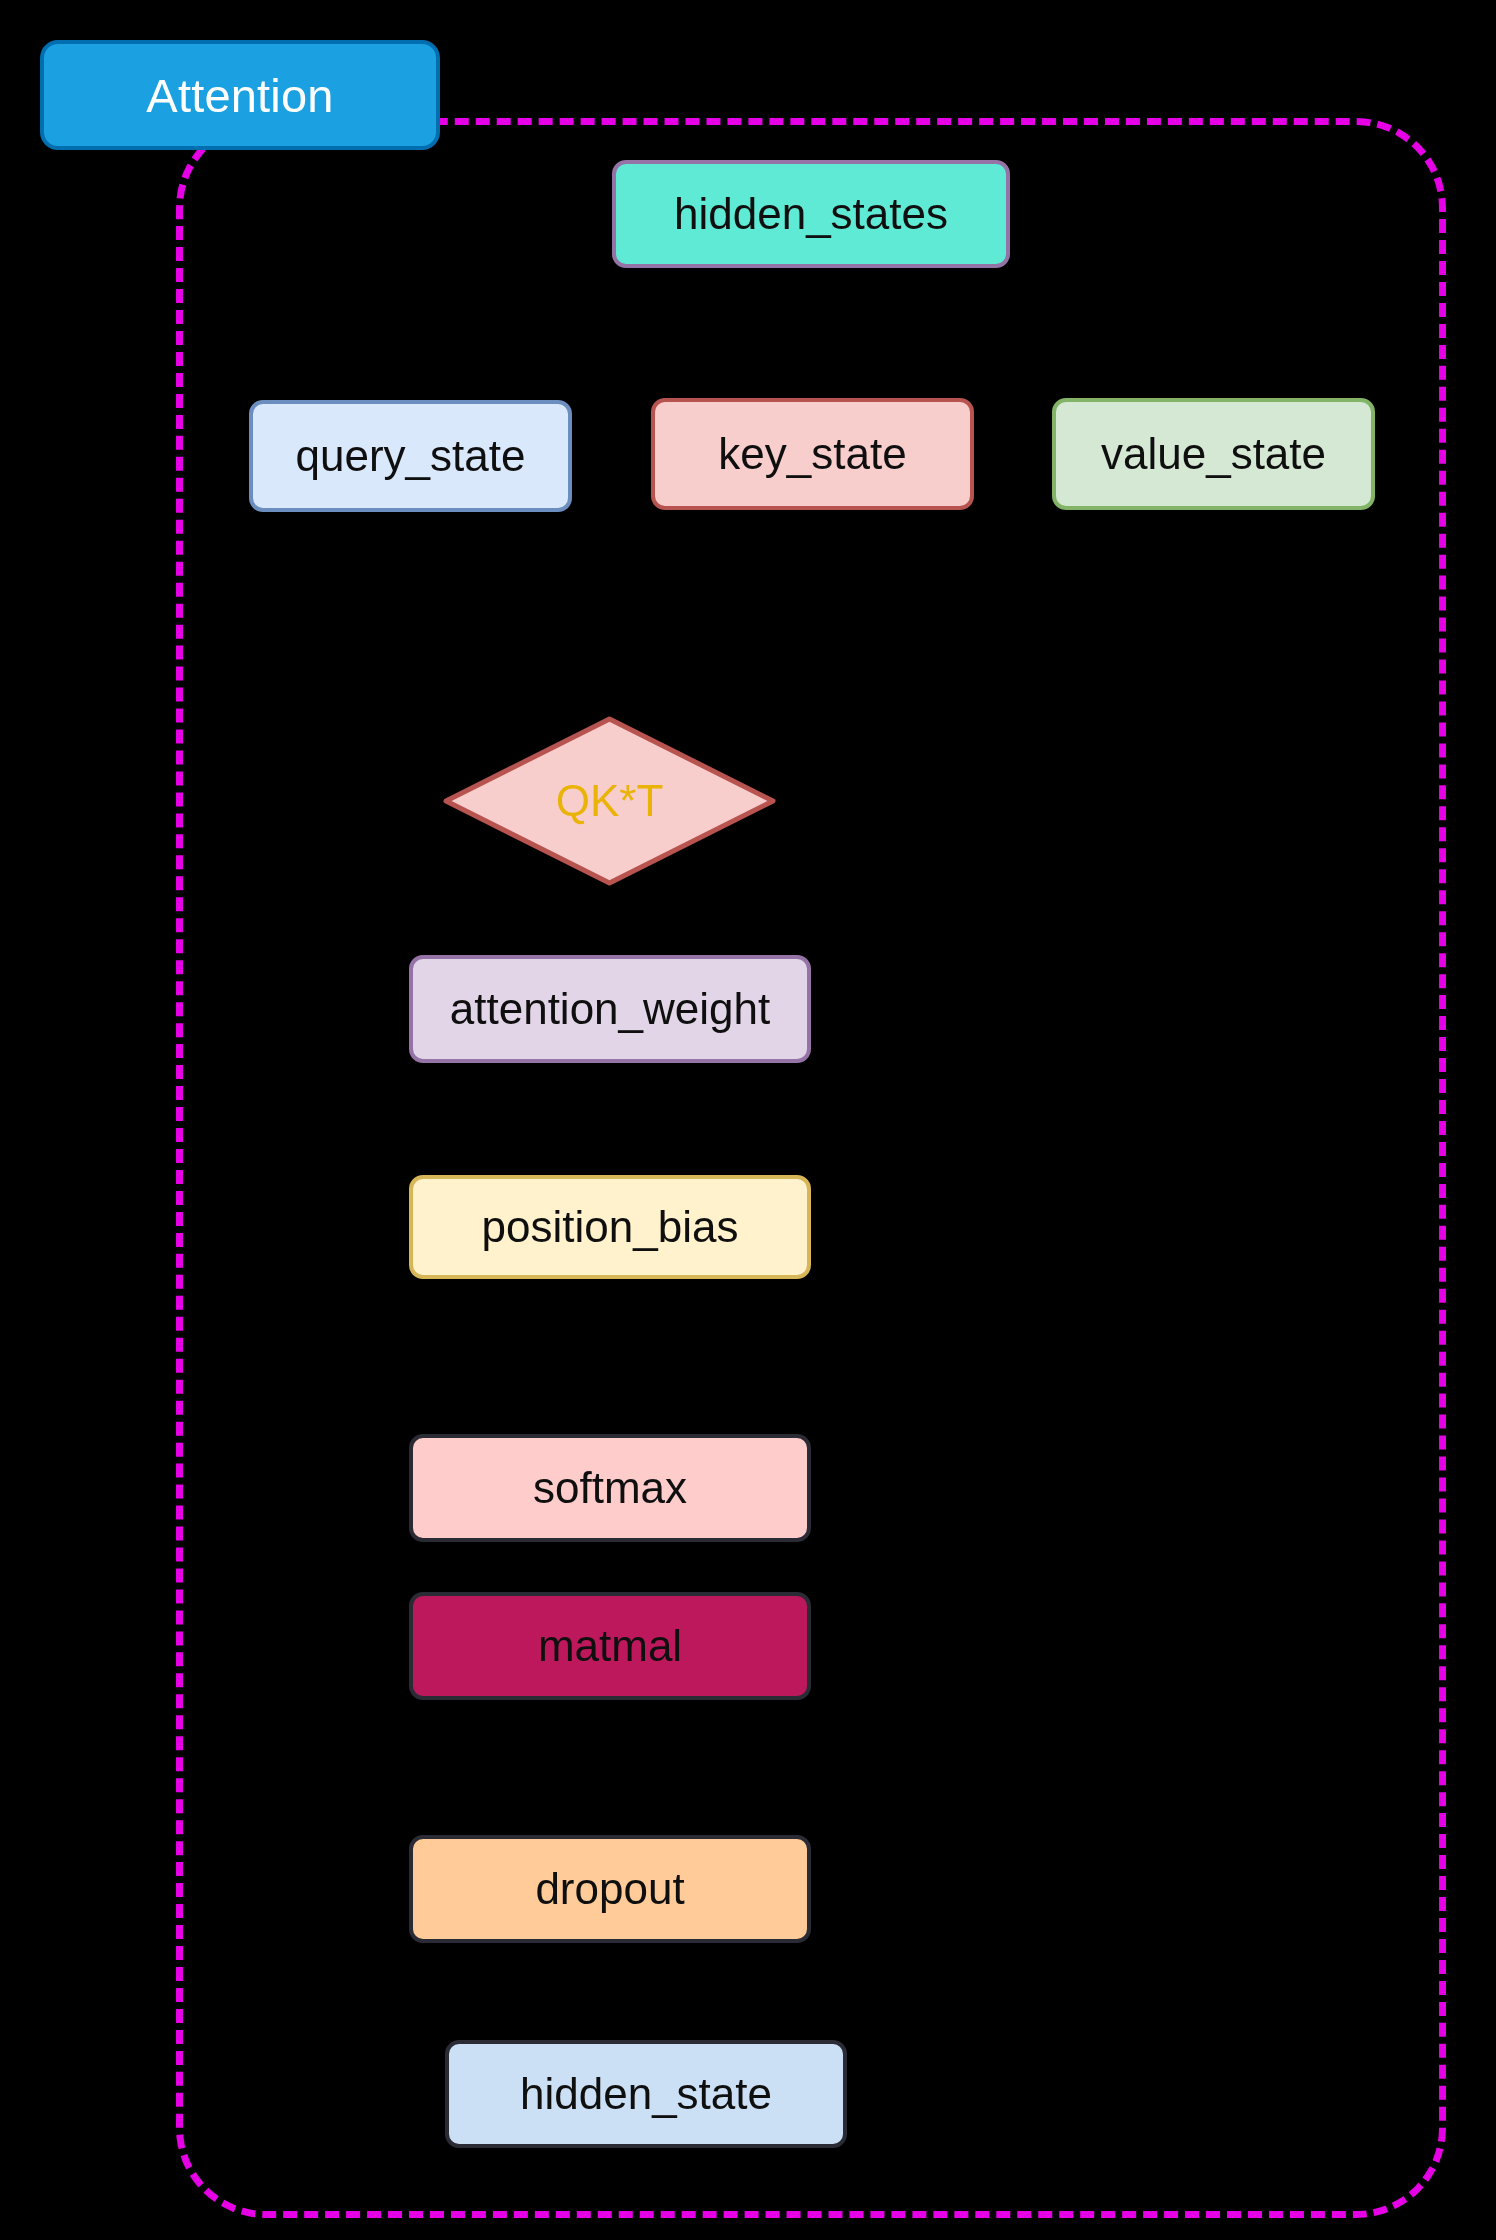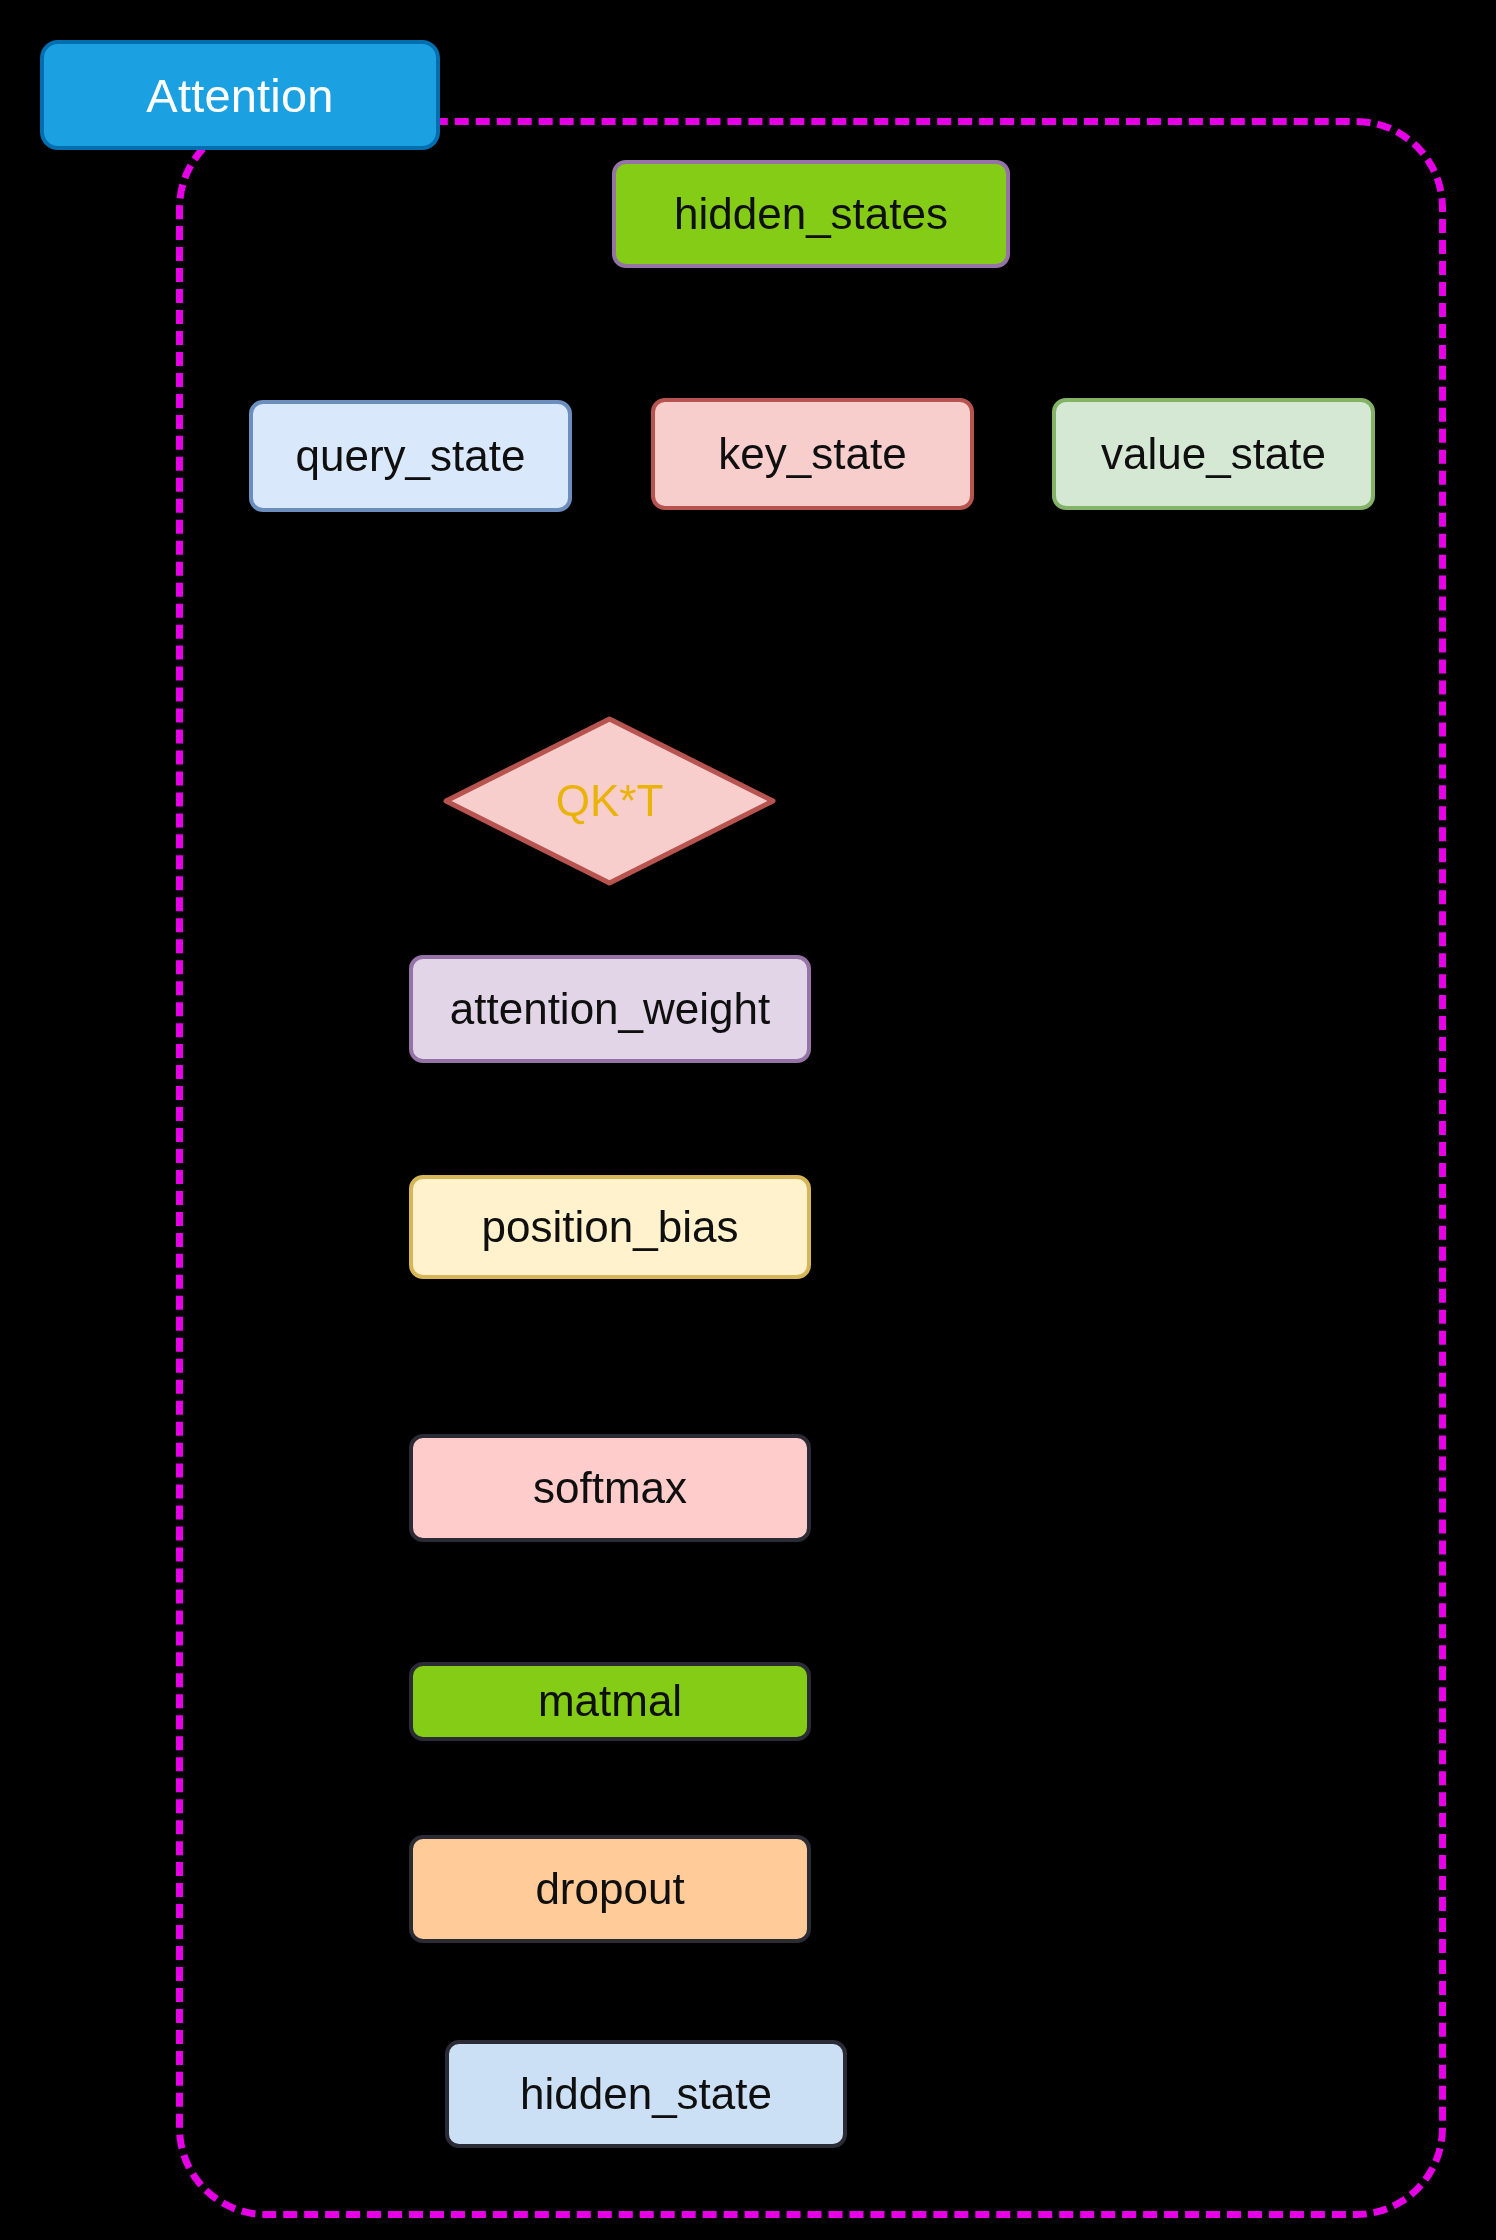--- a/index.html
+++ b/index.html
@@ -98,7 +98,7 @@
   </div>
 
   <div id="nodes-layer">
-      <div class="node" style="left: 612px; top: 160px; width: 398px; height: 108px; background: #84cc16; border-color: rgb(150, 115, 166);">
+      <div class="node" style="left: 612px; top: 160px; width: 398px; height: 108px; background: #5eead4; border-color: rgb(150, 115, 166);">
         <span>hidden_states</span>
       </div>
       <div class="node" style="left: 249px; top: 400px; width: 323px; height: 112px; background: rgb(218, 232, 252); border-color: rgb(108, 142, 191);">

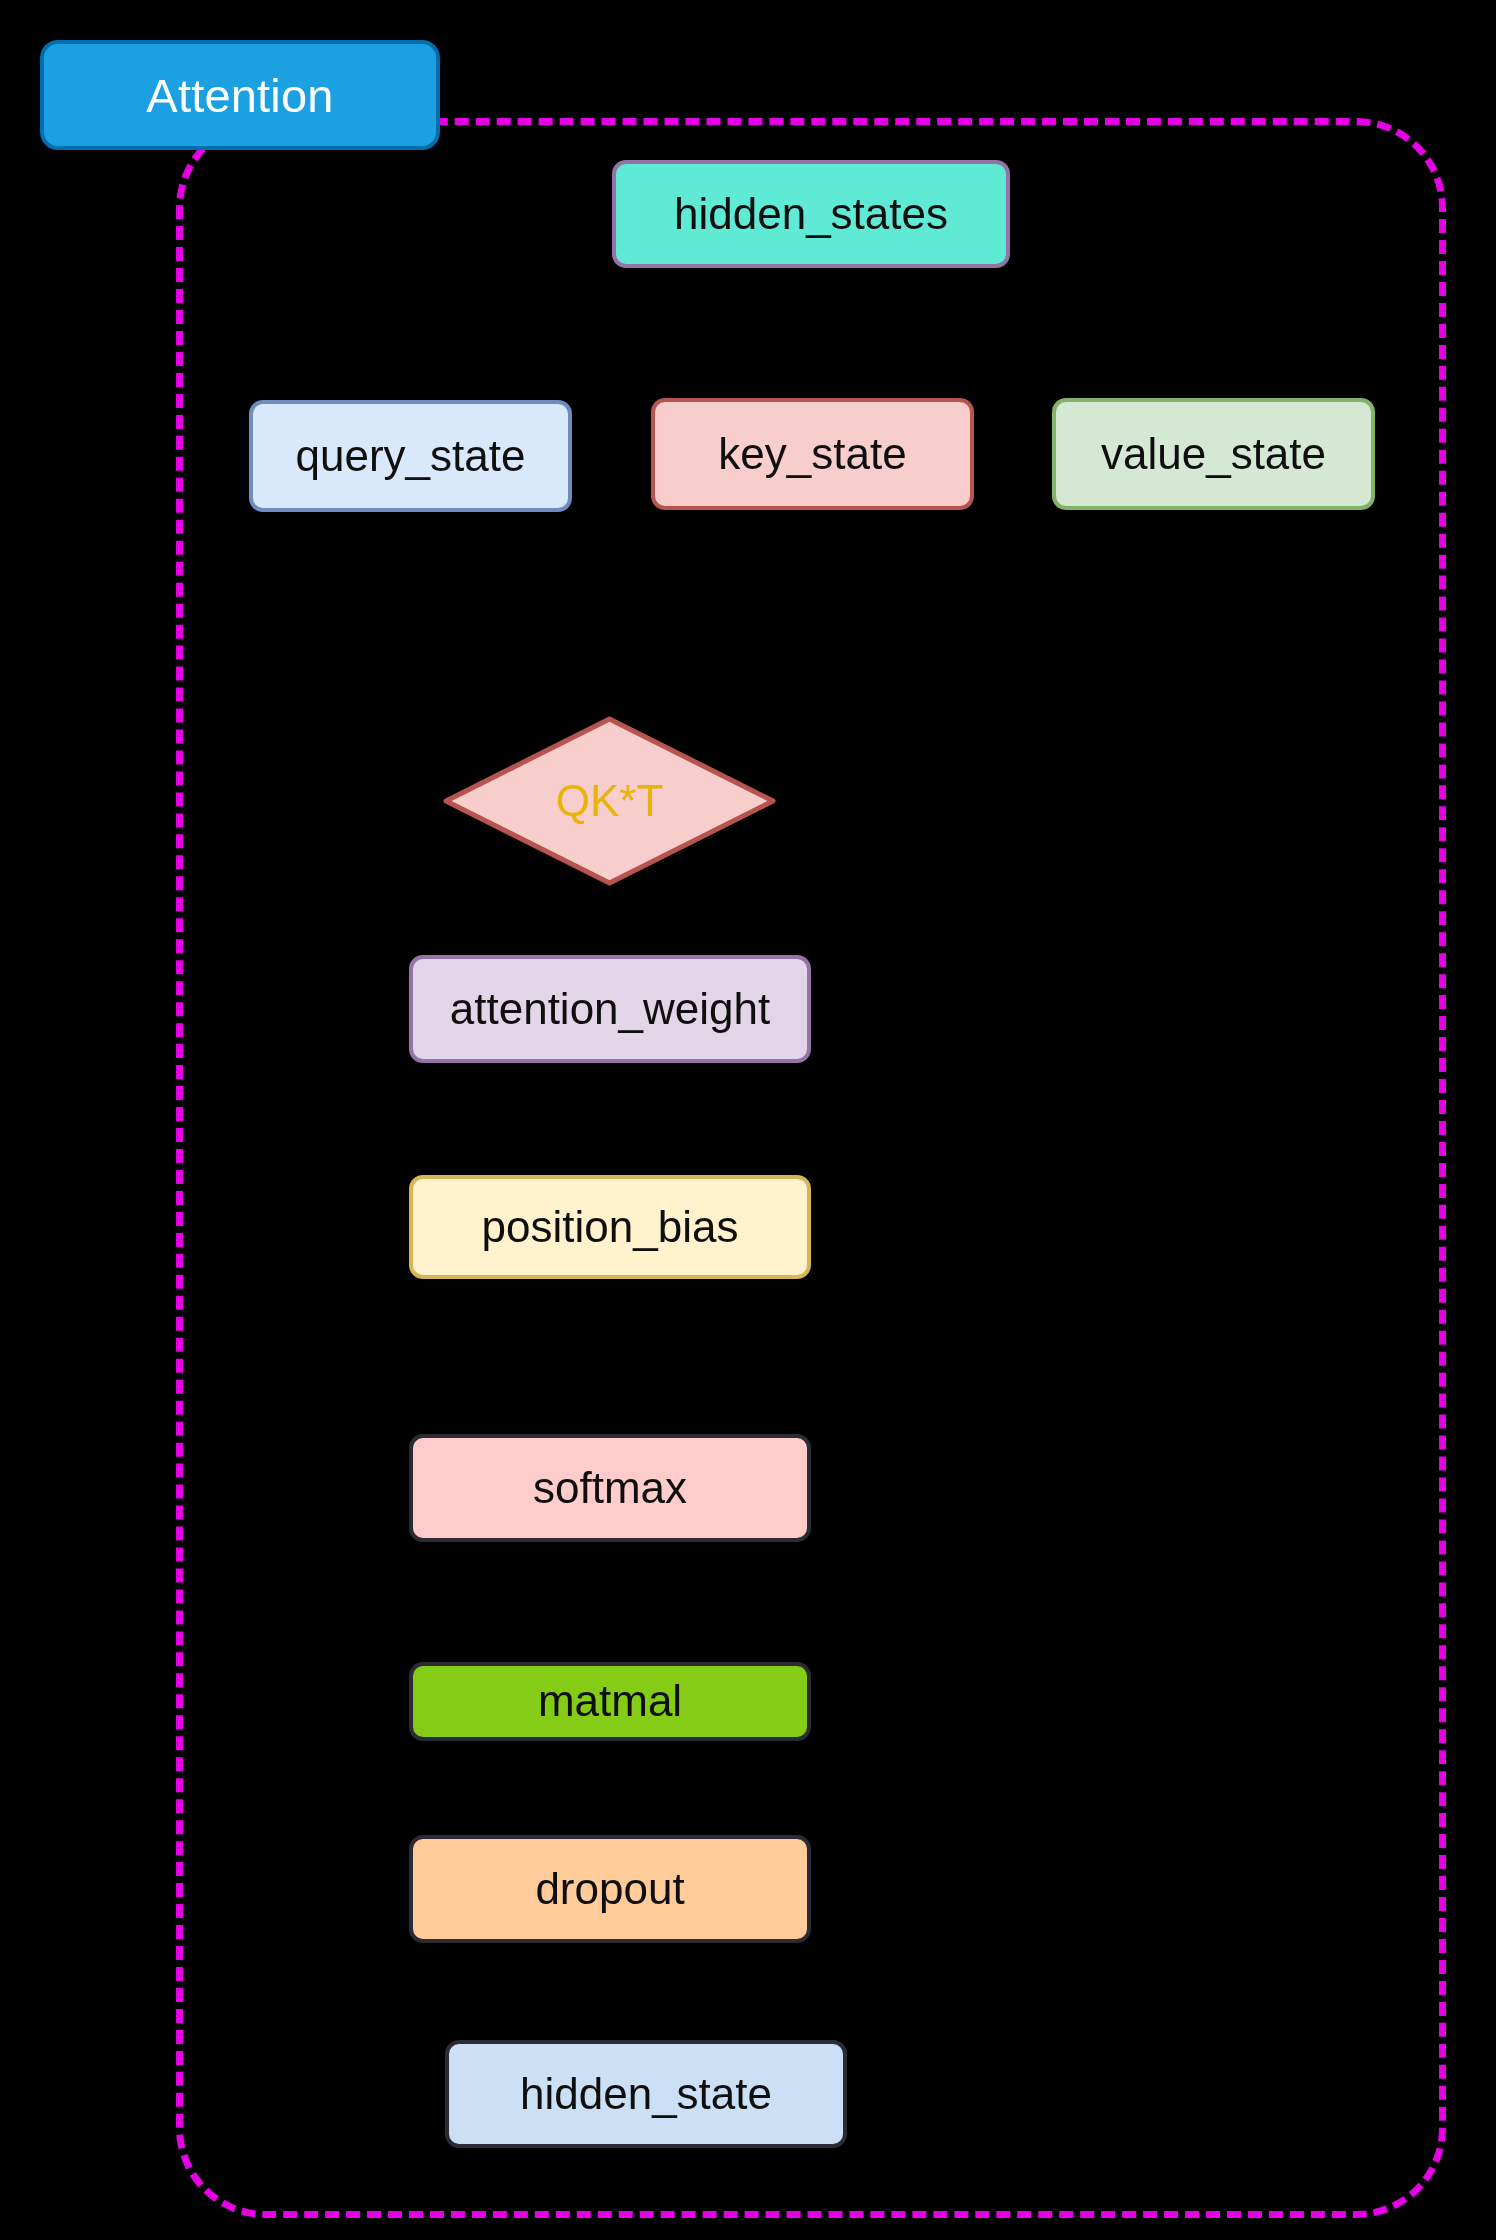--- a/index.html
+++ b/index.html
@@ -125,7 +125,7 @@
       <div class="node" style="left: 409px; top: 1393px; width: 402px; height: 108px; background: rgb(255, 204, 204); border-color: rgb(43, 43, 53); margin-top: 41px;">
         <span>softmax</span>
       </div>
-      <div class="node" style="left: 409px; top: 1662px; width: 402px; height: 79px; background: #84cc16; border-color: rgb(43, 43, 53);">
+      <div class="node" style="left: 409px; top: 1592px; width: 402px; height: 108px; background: #be185d; border-color: rgb(43, 43, 53);">
         <span>matmal</span>
       </div>
       <div class="node" style="left: 409px; top: 1835px; width: 402px; height: 108px; background: rgb(255, 204, 153); border-color: rgb(43, 43, 53);">

